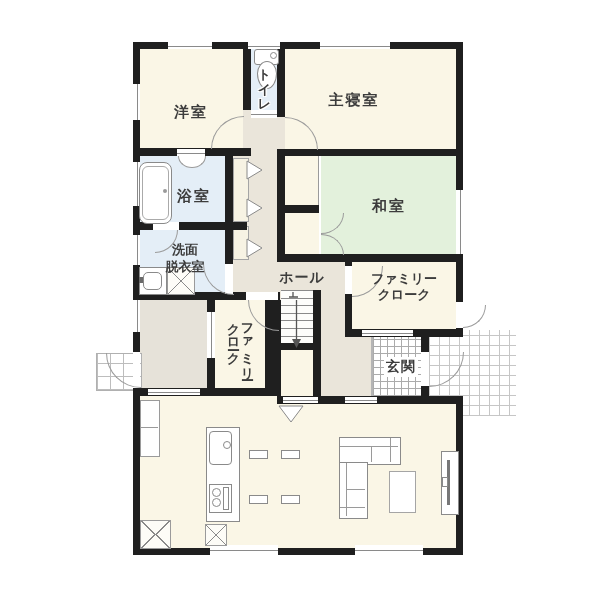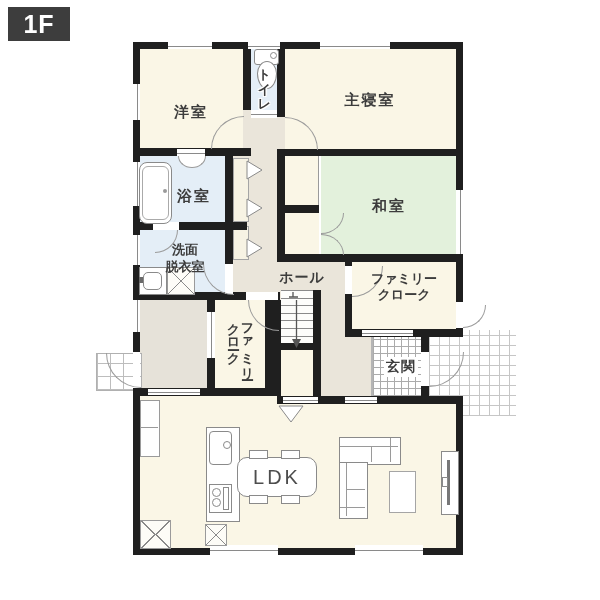--- a/index.html
+++ b/index.html
@@ -198,9 +198,6 @@
     <path d="M289,297 h9 M293,292 v5" stroke="#555" stroke-width="1.3" fill="none"></path>
   </svg>
 
-  <div id="badge">
-    <span>1F</span>
-  </div>
   <div class="lbl" style="left:191px;top:112px">洋室</div>
   <div class="lbl small vtext halo" style="left:264px;top:82px;letter-spacing:0">トイレ</div>
   <div class="lbl" style="left:370px;top:100px">主寝室</div>

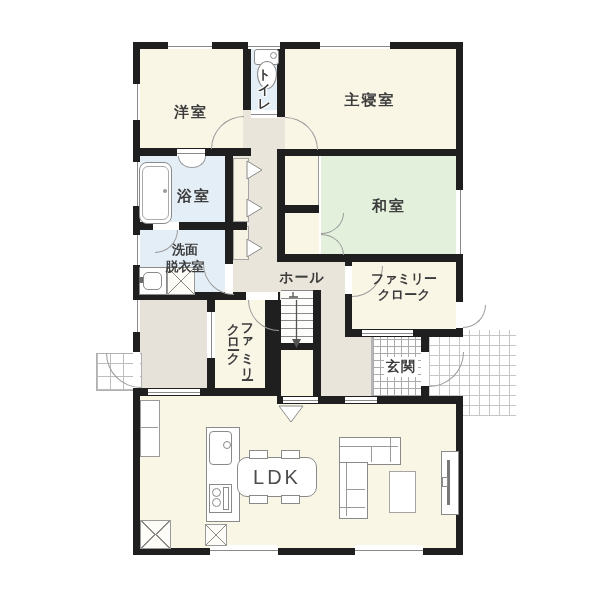--- a/index.html
+++ b/index.html
@@ -200,7 +200,7 @@
 
   <div class="lbl" style="left:191px;top:112px">洋室</div>
   <div class="lbl small vtext halo" style="left:264px;top:82px;letter-spacing:0">トイレ</div>
-  <div class="lbl" style="left:370px;top:100px">主寝室</div>
+  <div class="lbl" style="left:354px;top:100px">主寝室</div>
   <div class="lbl" style="left:194px;top:196px">浴室</div>
   <div class="lbl" style="left:389px;top:206px">和室</div>
   <div class="lbl small" style="left:185px;top:258px;text-align:center;line-height:17px;letter-spacing:0">

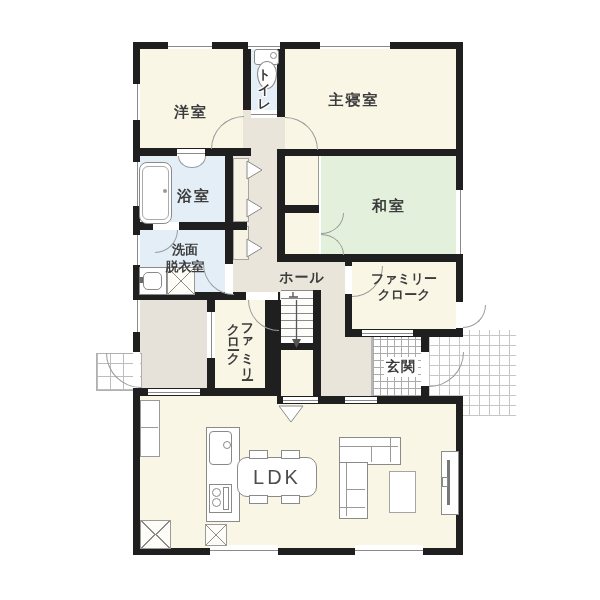--- a/index.html
+++ b/index.html
@@ -180,9 +180,6 @@
   <div class="thin" style="left:447px;top:460px;width:3px;height:45px;background:#777"></div>
   <div class="fx" style="left:442px;top:477px;width:4px;height:8px"></div>
 
-  <div id="ldk-table">
-    <span id="ldk-label">LDK</span>
-  </div>
   <div class="chair" style="left:249px;top:450px;width:17px;height:7px"></div>
   <div class="chair" style="left:281px;top:450px;width:17px;height:7px"></div>
   <div class="chair" style="left:249px;top:495px;width:17px;height:7px"></div>

